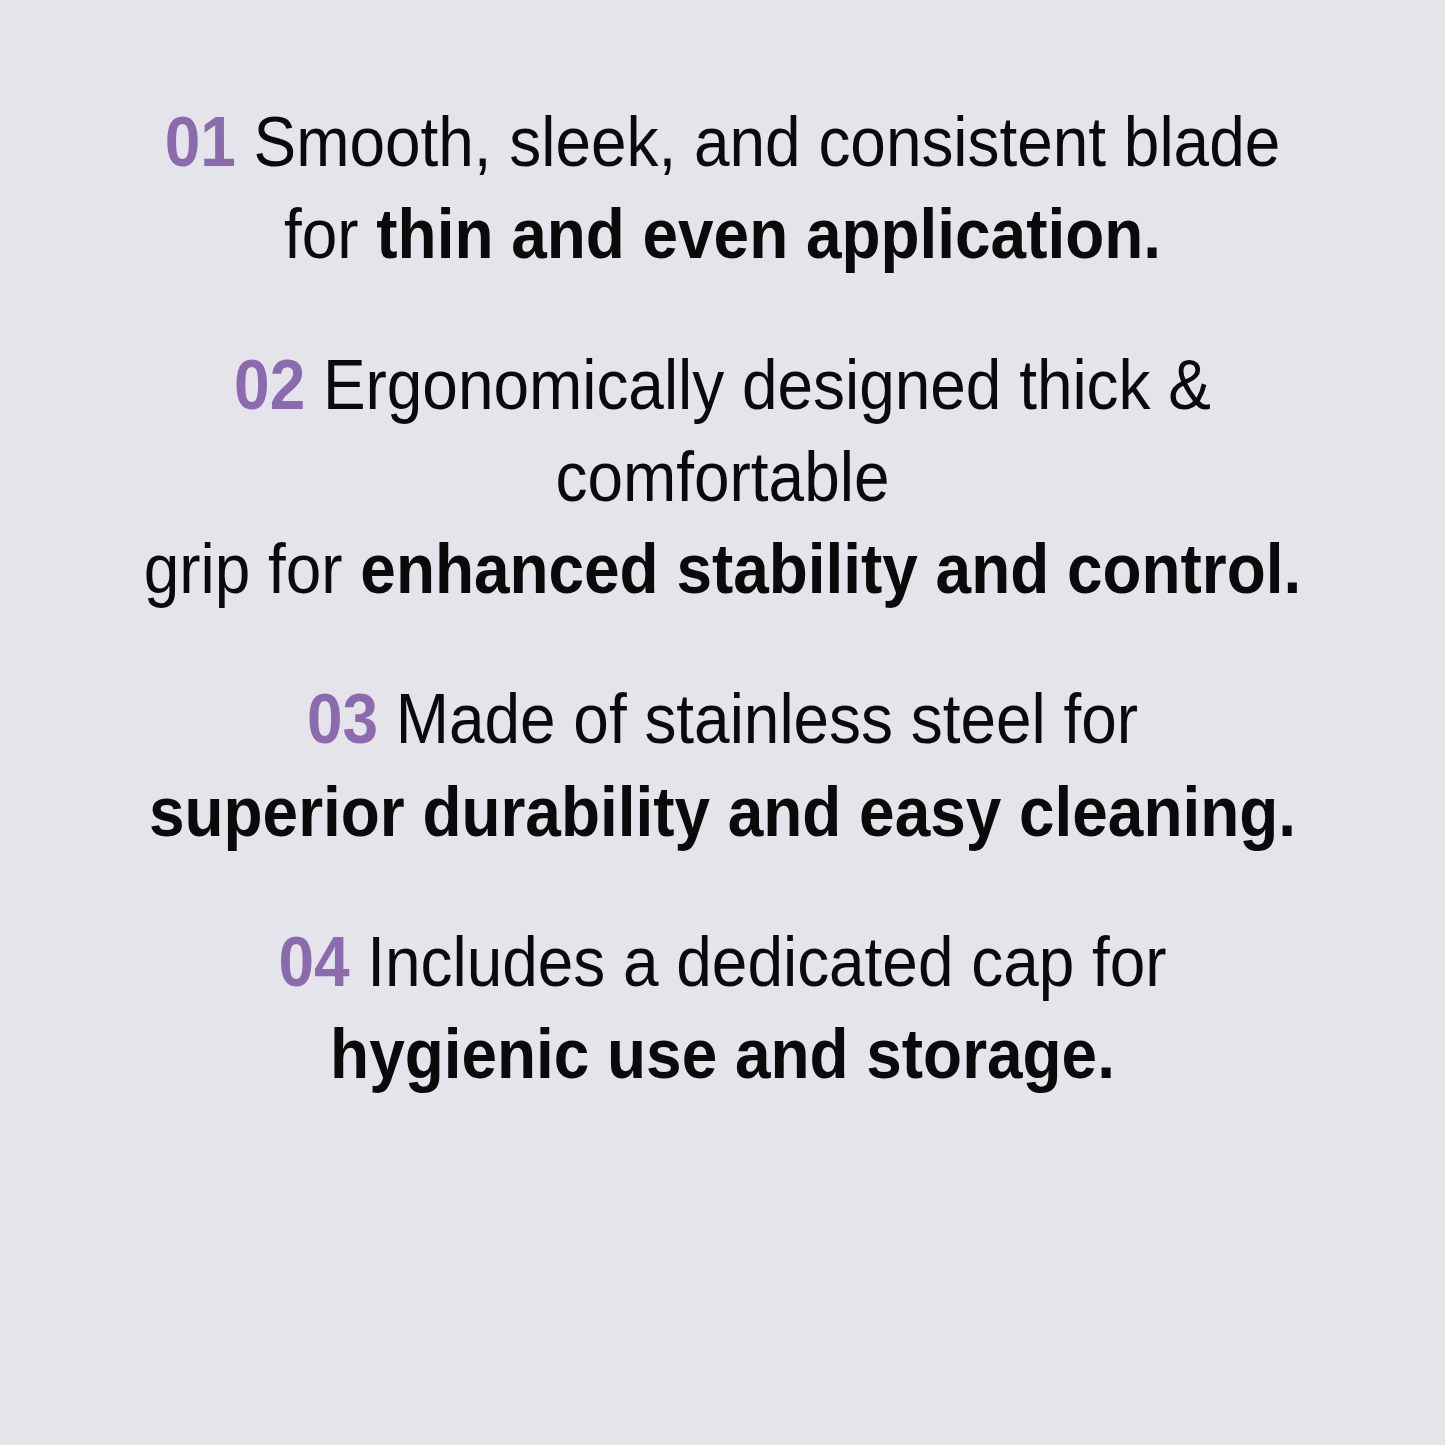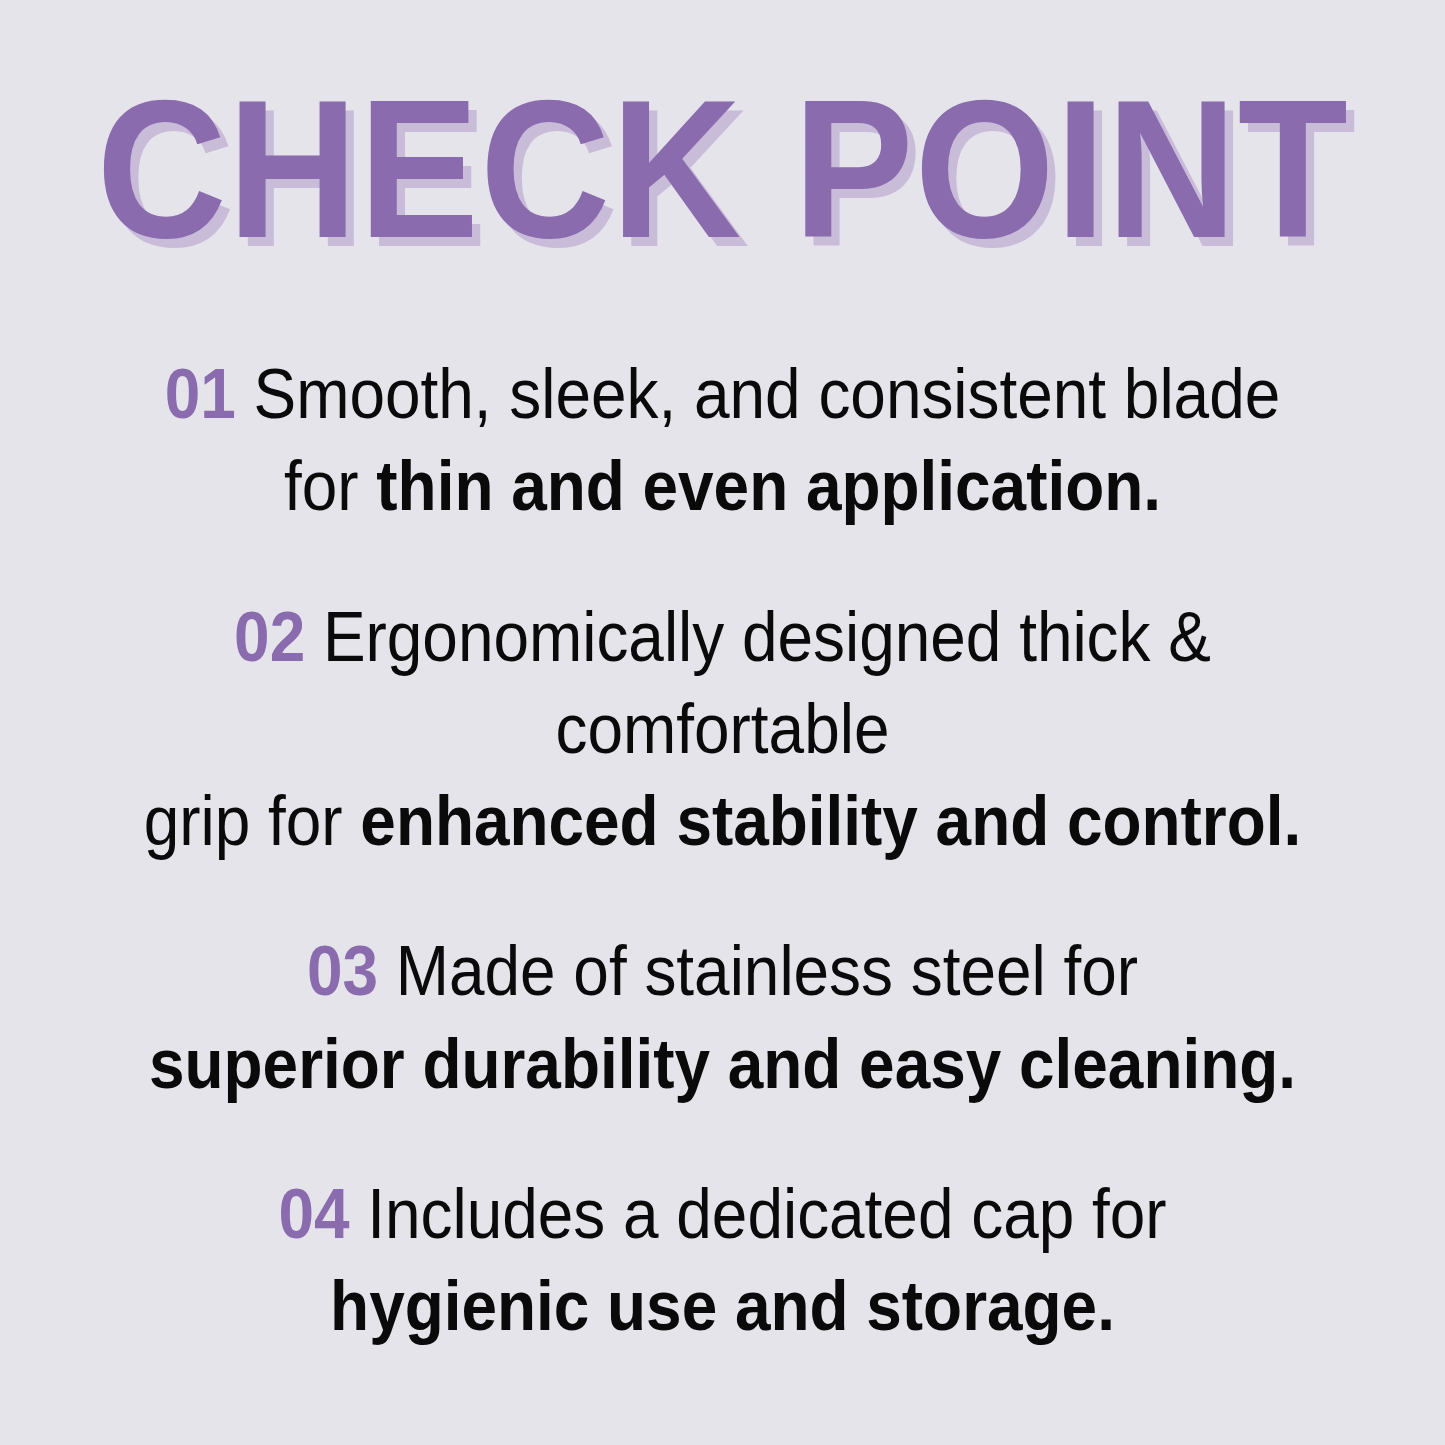--- a/index.html
+++ b/index.html
@@ -86,9 +86,6 @@
 
 <div class="poster">
 
-  <div class="title-wrap">
-    <div class="title">CHECK POINT</div>
-  </div>
 
   <div class="list">
 

